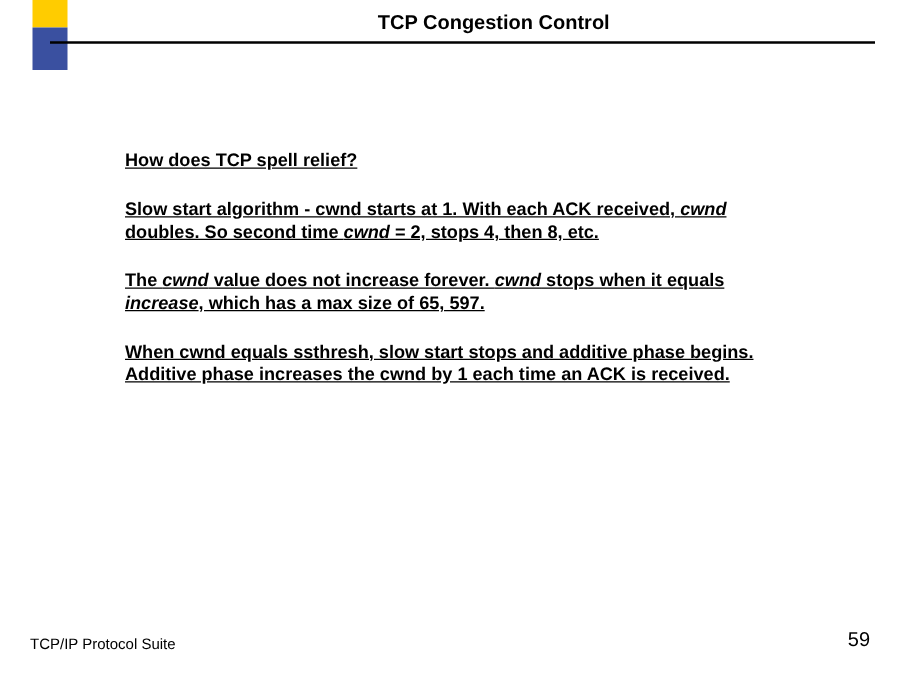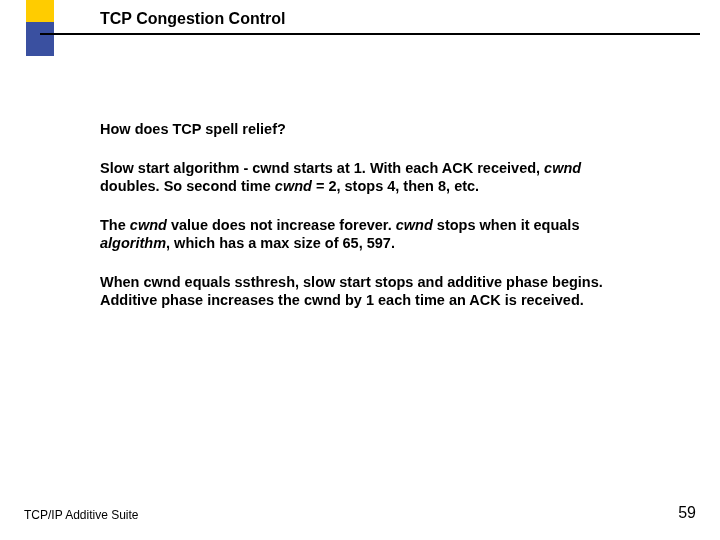--- a/index.html
+++ b/index.html
@@ -40,6 +40,7 @@
     left: 100px;
     top: 10px;
     right: 30px;
+    text-align: center;
   }
   .title {
     font-size: 16px;

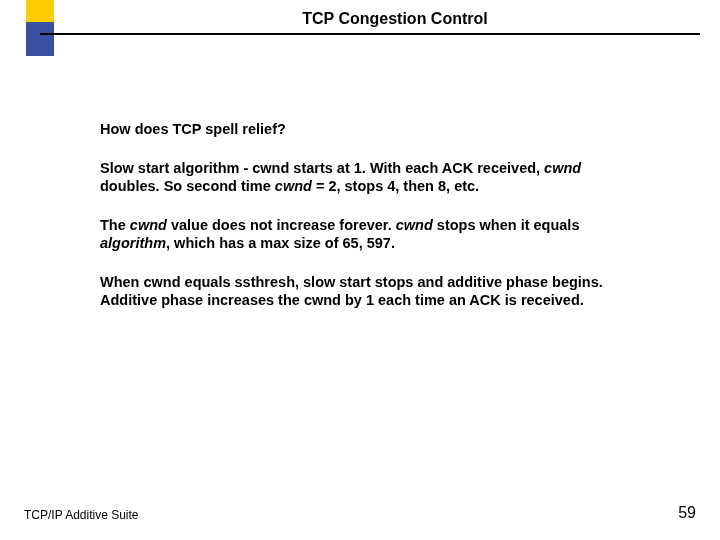--- a/index.html
+++ b/index.html
@@ -65,7 +65,7 @@
     color: #000;
     line-height: 1.28;
   }
-  .para { margin-bottom: 20px; }
+  .para { margin-bottom: 20px; text-decoration: underline; }
   .i { font-style: italic; }
   .footer-left {
     position: absolute;

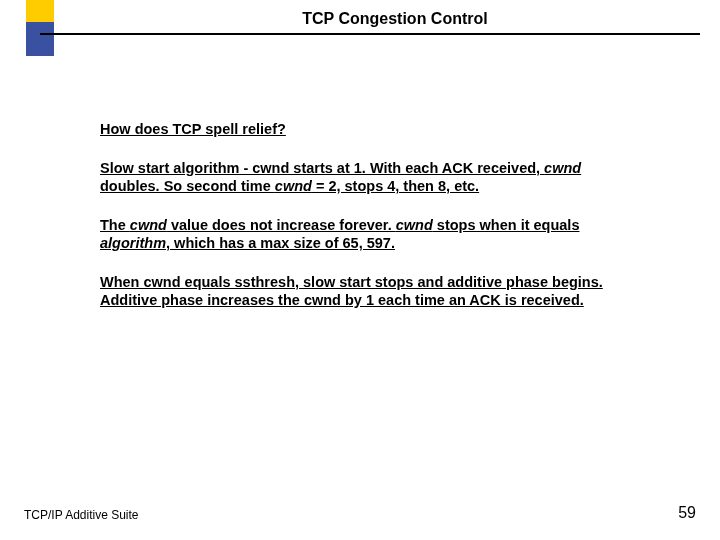--- a/index.html
+++ b/index.html
@@ -105,7 +105,7 @@
   </div>
 
   <div class="para">
-    <span>The </span><span class="i">cwnd</span><span> value does not increase forever.  </span><span class="i">cwnd</span><span> stops when it equals </span><span class="i">algorithm</span><span>, which has a max size of 65, 597.</span>
+    <span>The </span><span class="i">cwnd</span><span> value does not increase forever.  </span><span class="i">cwnd</span><span> stops when it equals </span><span class="i">increase</span><span>, which has a max size of 65, 597.</span>
   </div>
 
   <div class="para">When cwnd equals ssthresh, slow start stops and additive phase begins.  Additive phase increases the cwnd by 1 each time an ACK is received.</div>

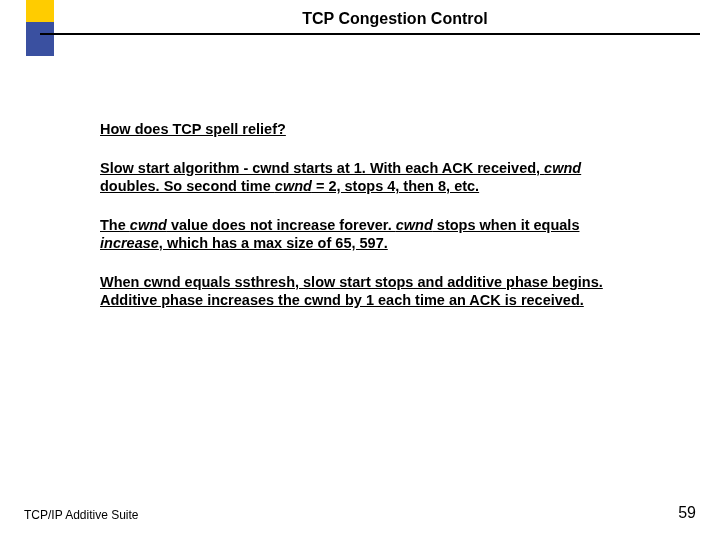--- a/index.html
+++ b/index.html
@@ -111,7 +111,7 @@
   <div class="para">When cwnd equals ssthresh, slow start stops and additive phase begins.  Additive phase increases the cwnd by 1 each time an ACK is received.</div>
 </div>
 
-<div class="footer-left">TCP/IP Additive Suite</div>
+<div class="footer-left">TCP/IP Protocol Suite</div>
 <div class="footer-right">59</div>
 
 </body></html>

